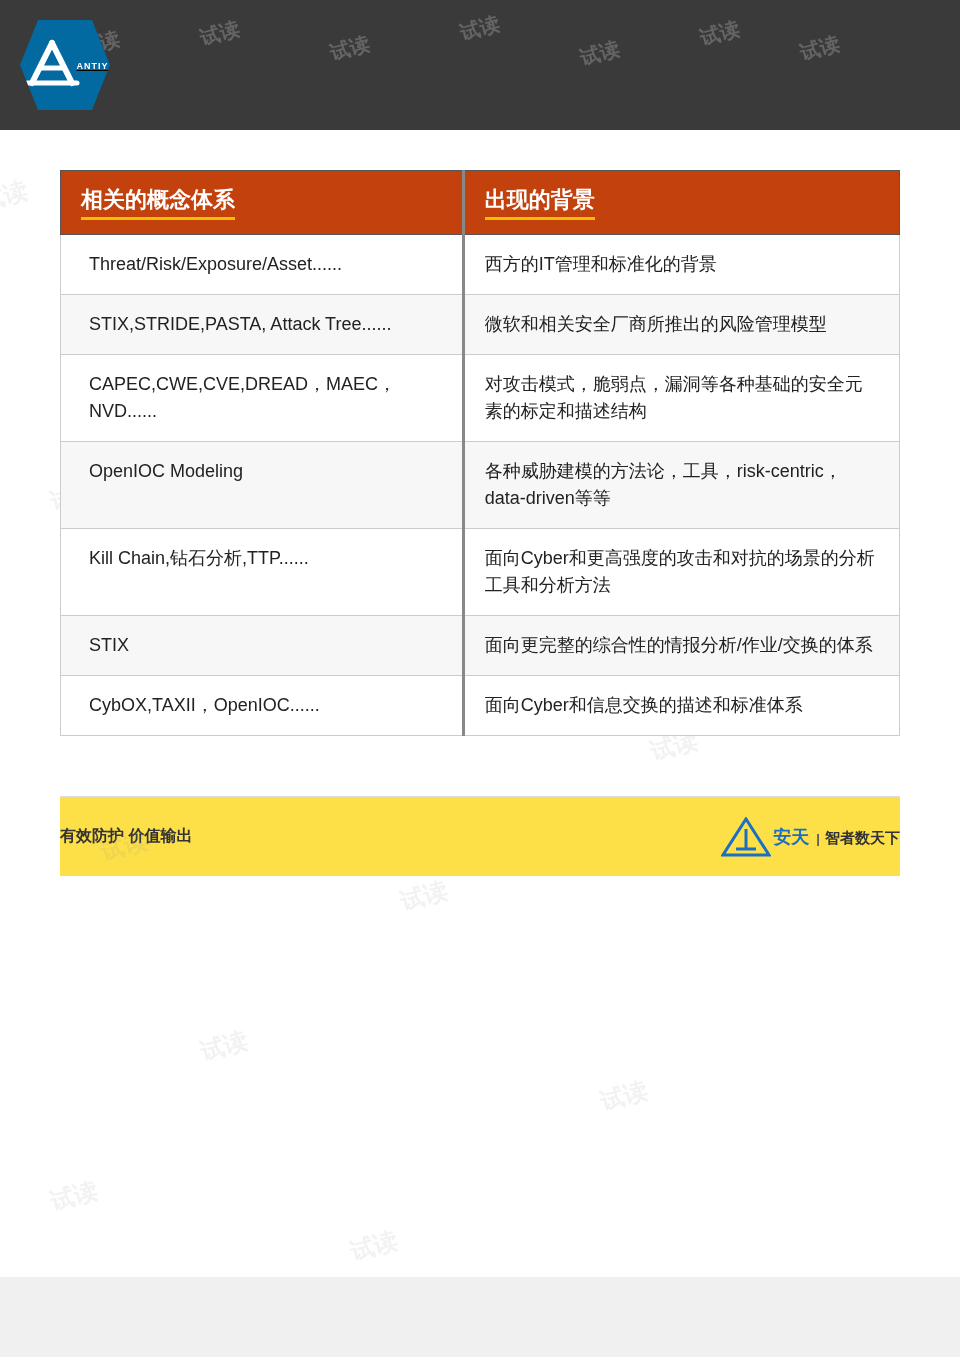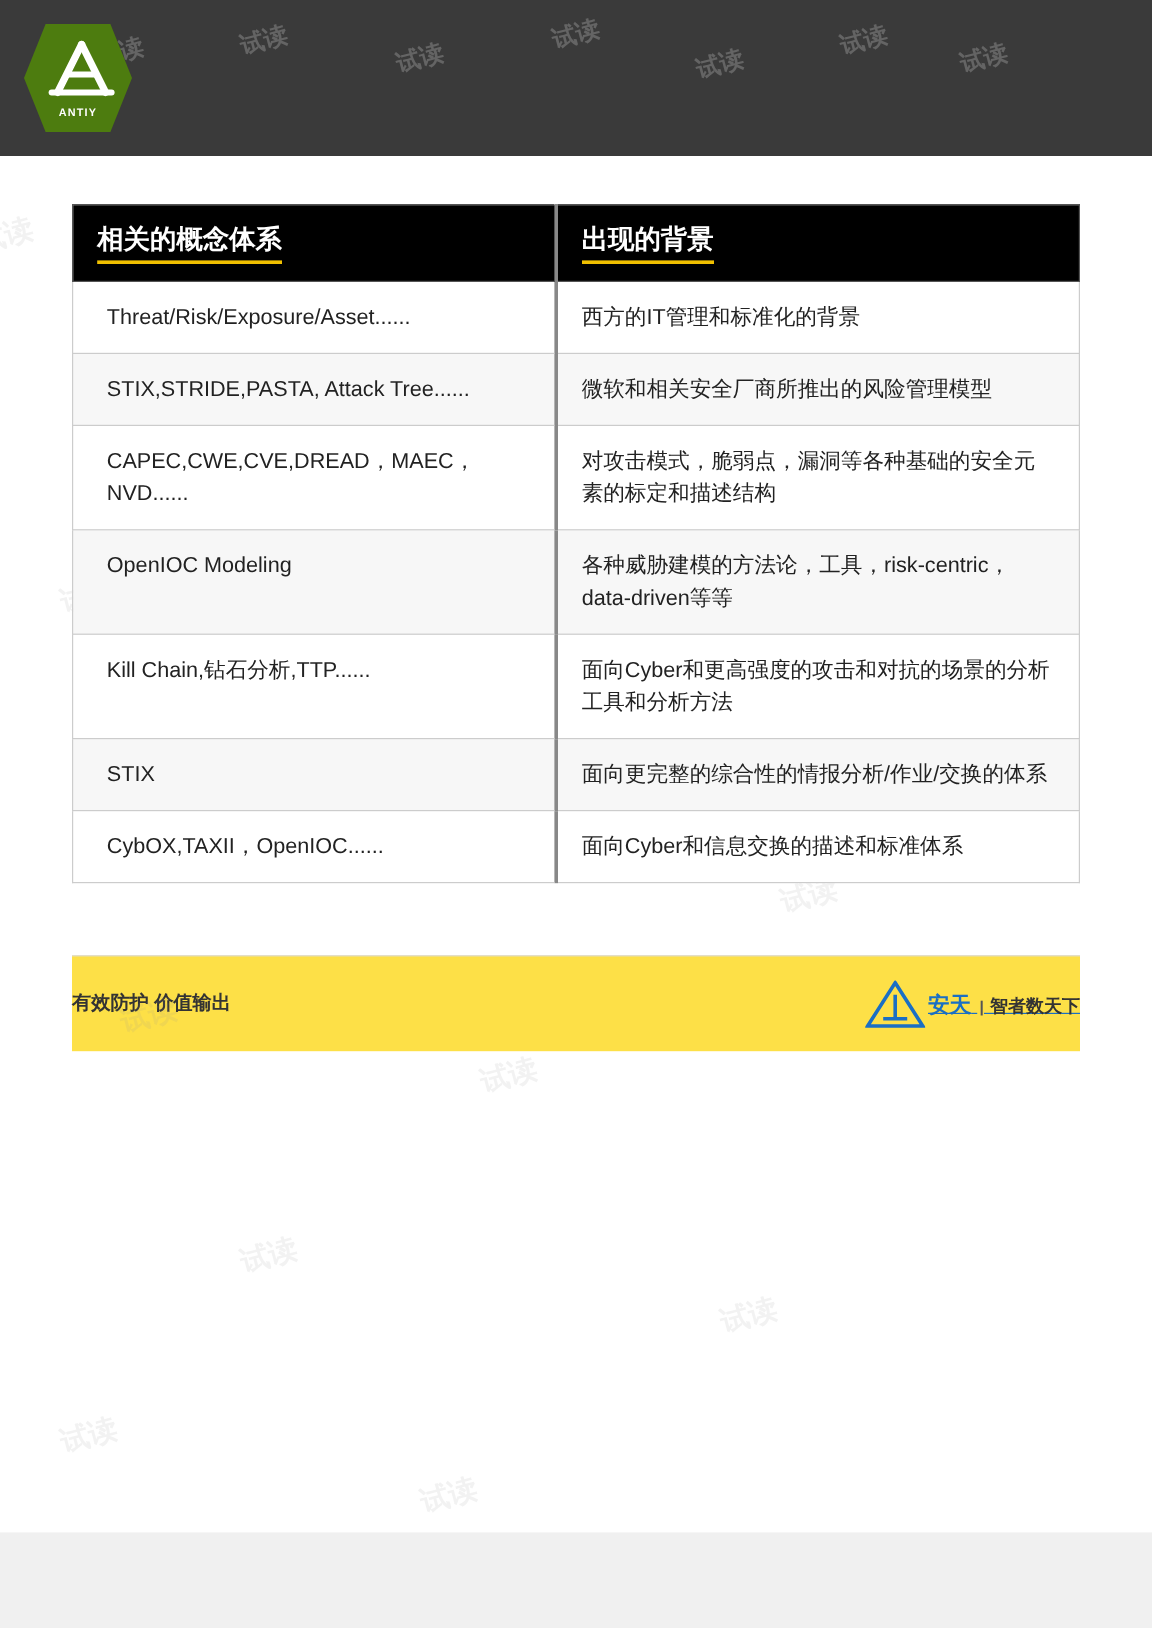--- a/index.html
+++ b/index.html
@@ -26,14 +26,15 @@
     .logo-box {
       width: 90px;
       height: 90px;
-      background: #4d7c0f;
+      background: #0369a1;
       clip-path: polygon(20% 0%, 80% 0%, 100% 50%, 80% 100%, 20% 100%, 0% 50%);
       display: flex;
-      flex-direction: column;
+      flex-direction: row;
       align-items: center;
       justify-content: center;
       position: relative;
       z-index: 10;
+      text-decoration: underline;
     }
 
     .logo-stripes {

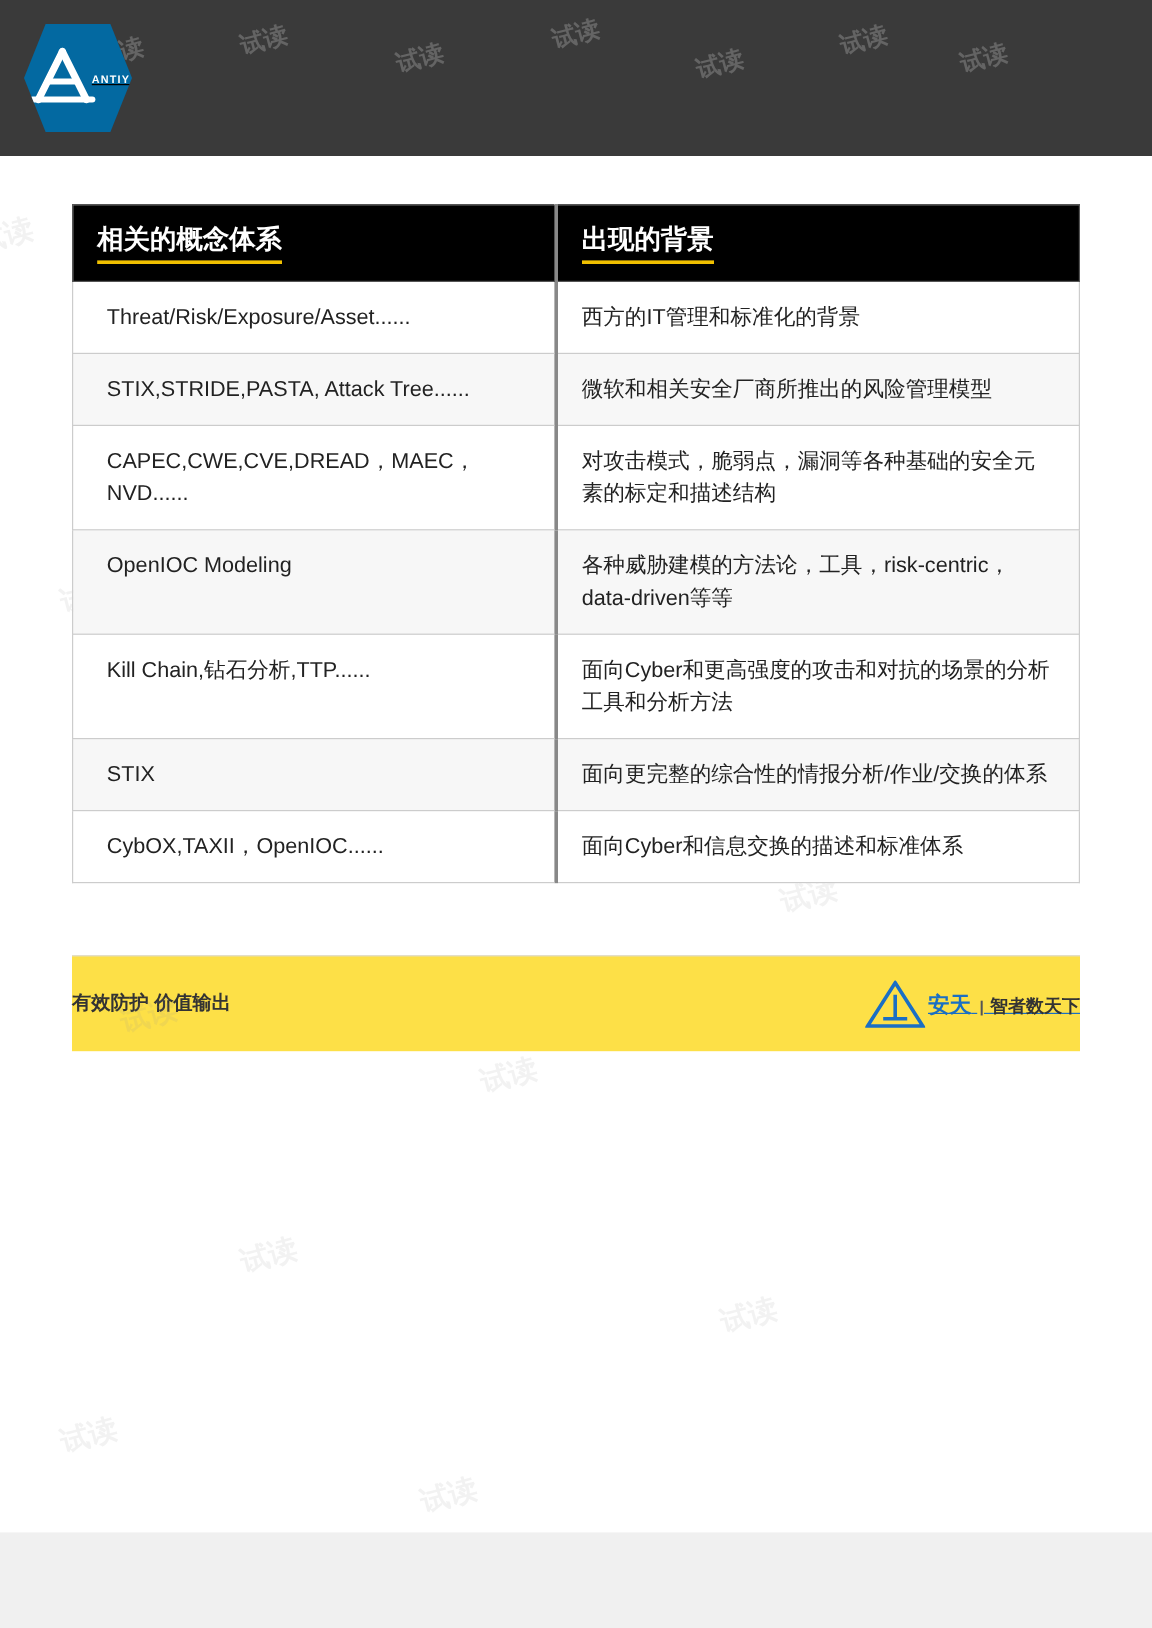--- a/index.html
+++ b/index.html
@@ -109,7 +109,7 @@
     }
 
     .concept-table th {
-      background: #000000;
+      background: #c2410c;
       color: white;
       padding: 14px 20px;
       text-align: left;

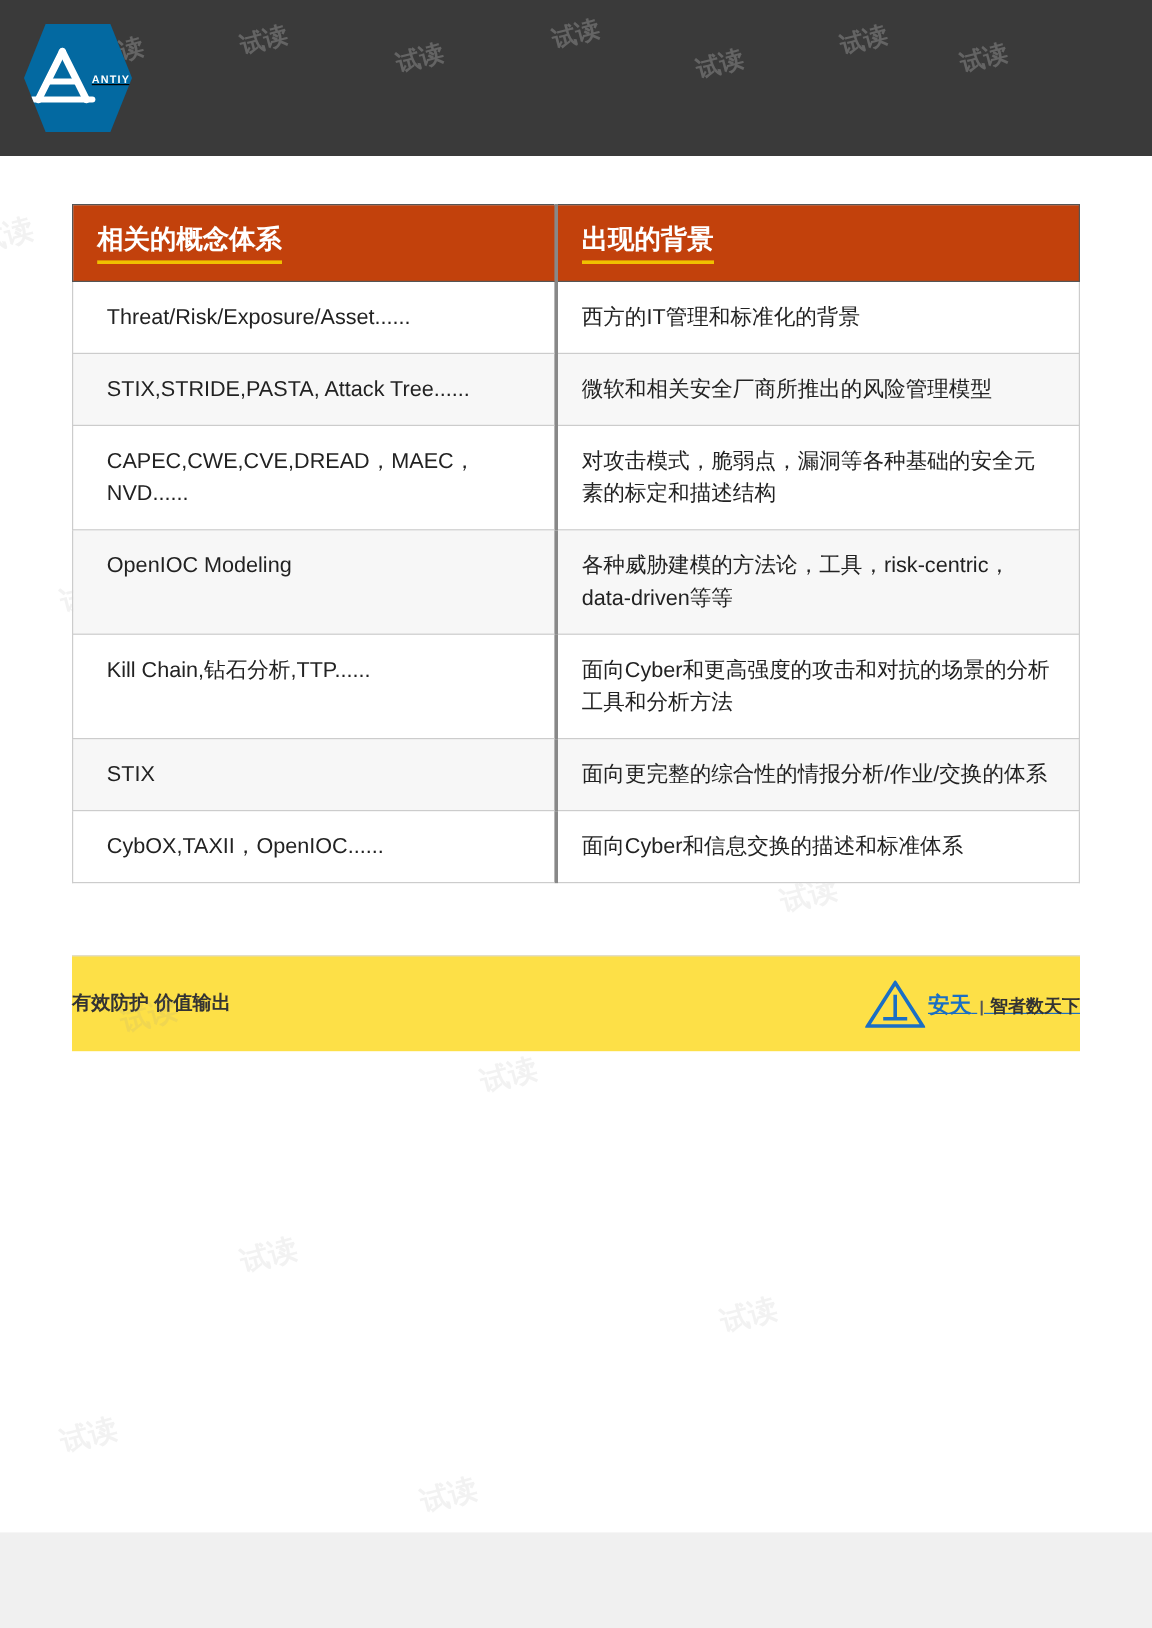--- a/index.html
+++ b/index.html
@@ -182,7 +182,6 @@
       font-weight: bold;
       color: #1a6fc4;
       margin-left: 2px;
-      text-decoration: underline;
     }
 
     

